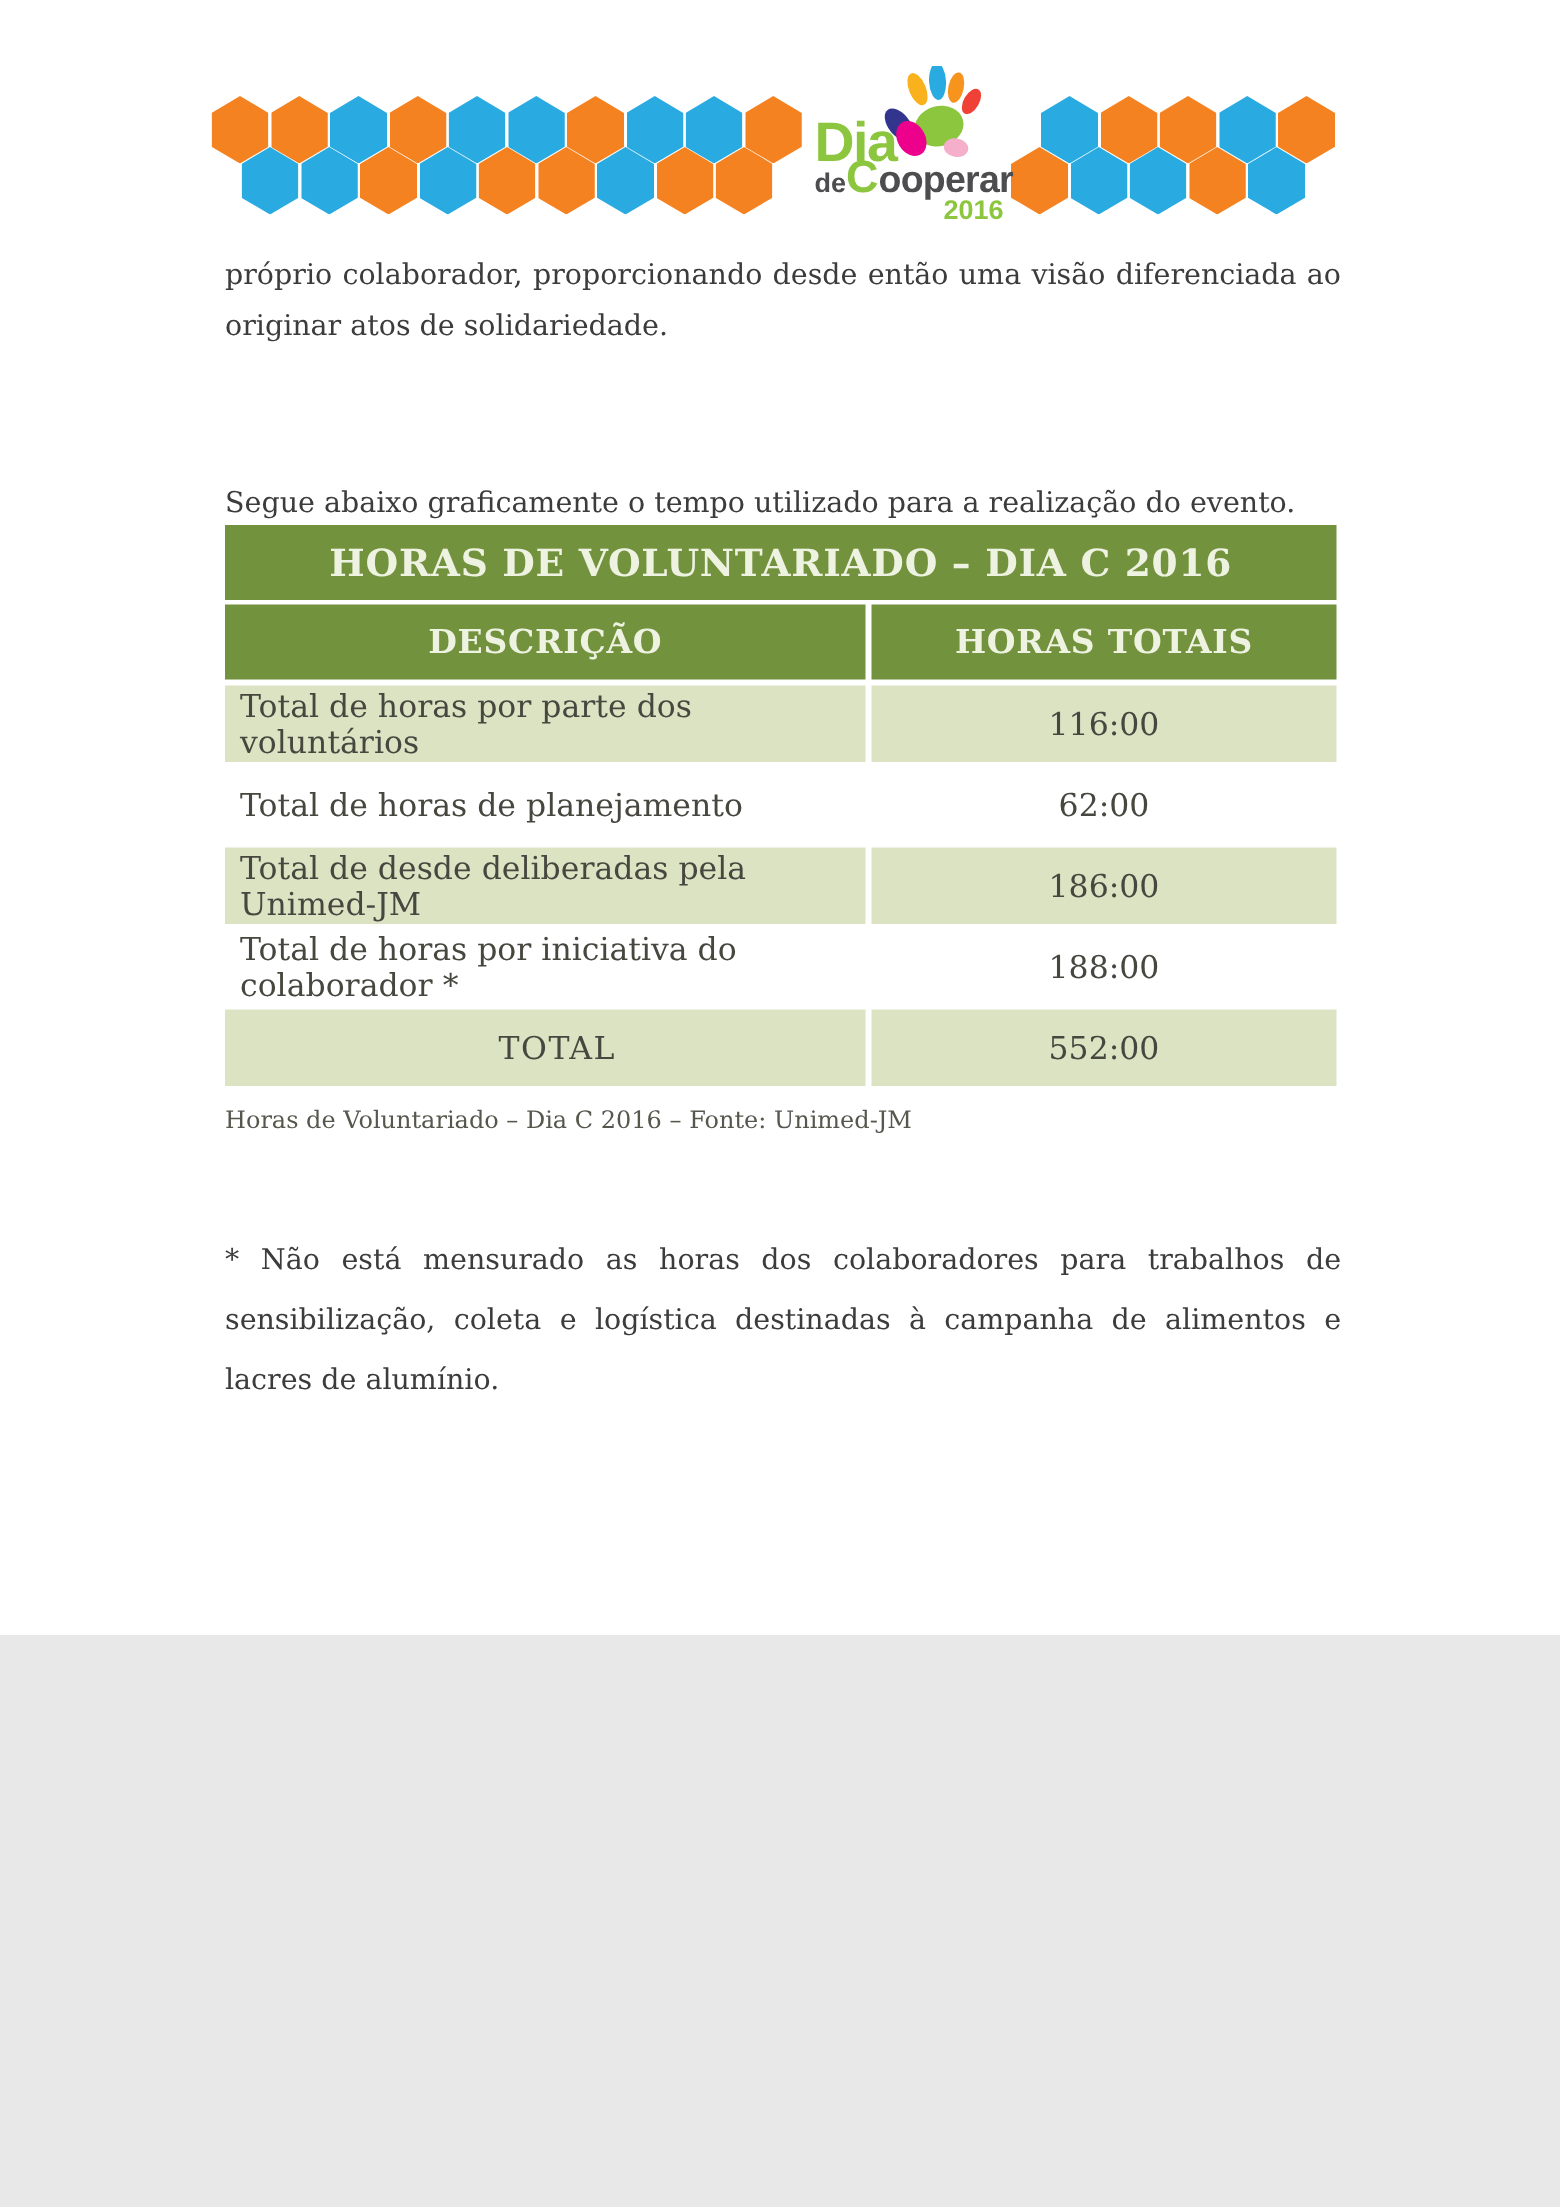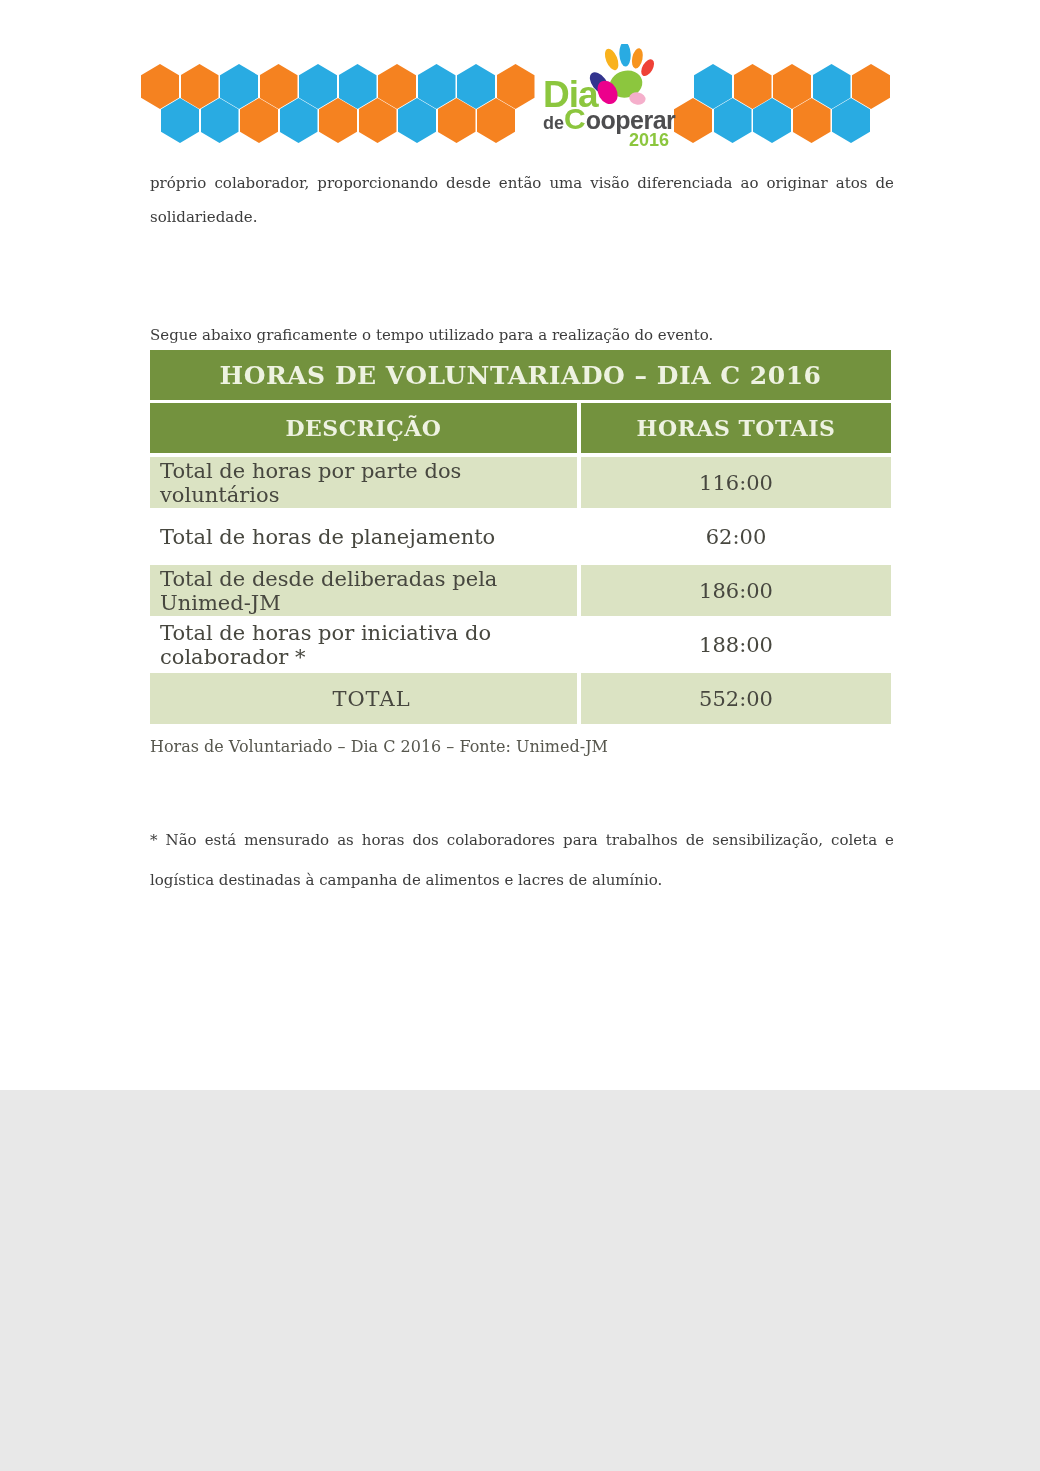--- a/index.html
+++ b/index.html
@@ -40,7 +40,7 @@
   .logo-year{position:absolute;right:6px;top:88px;font-size:18px;font-weight:bold;color:var(--logo-green);}
 
   
-  .para{position:absolute;left:150px;width:744px;margin:0;font-size:15px;line-height:34px;text-align:justify;}
+  .para{position:absolute;left:150px;width:744px;margin:0;font-size:19px;line-height:34px;text-align:justify;}
   .p1{top:166px;}
   .p2{top:276px;text-align:left;margin-top:42px;}
   .footnote{top:820px;line-height:40px;}

